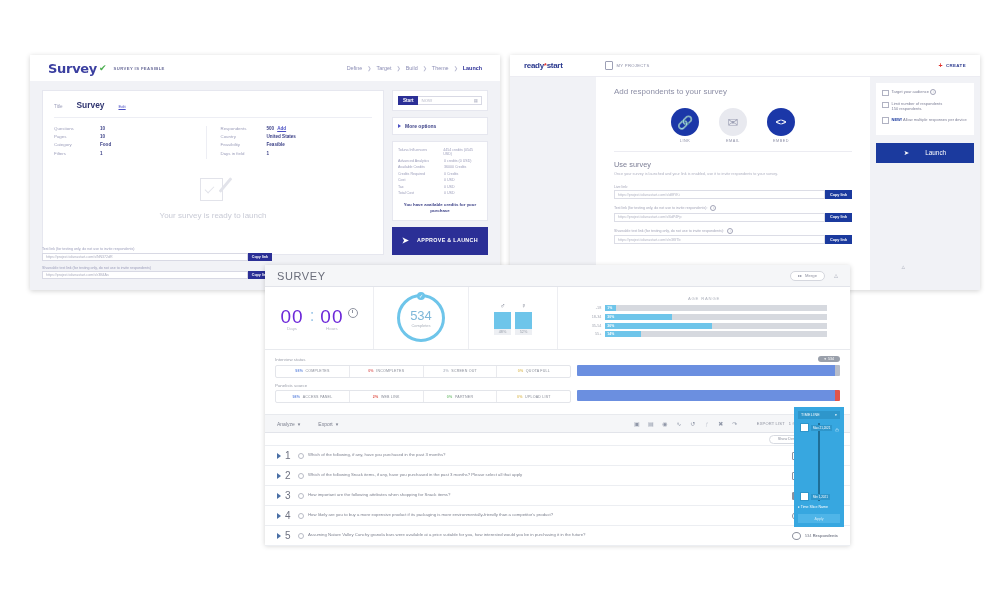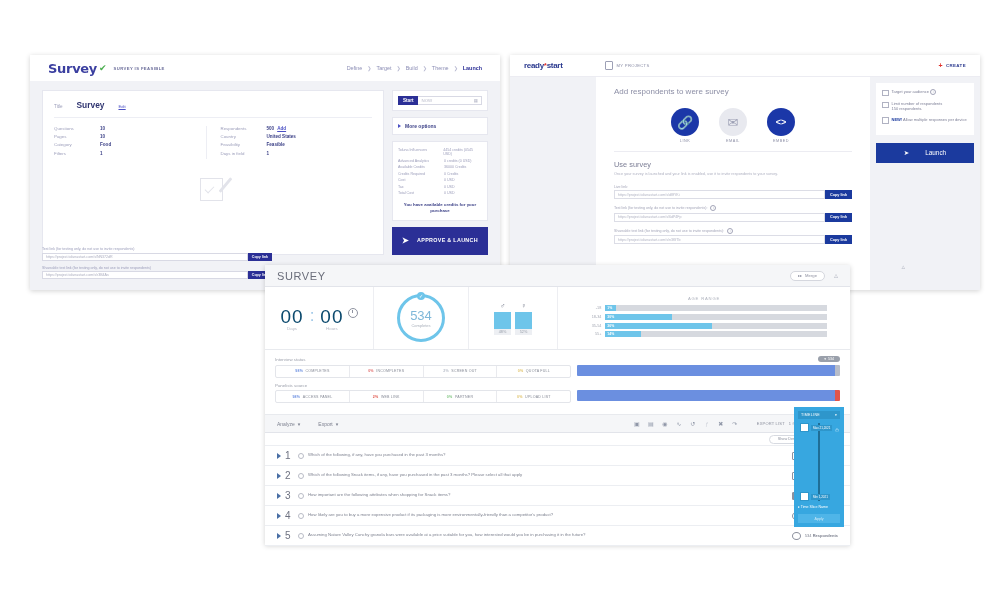--- a/index.html
+++ b/index.html
@@ -334,7 +334,7 @@
     <div class="inner">
       <div class="sideL"></div>
       <div class="mid">
-        <h3>Add respondents to were survey</h3>
+        <h3>Add respondents to your survey</h3>
         <div class="circles">
           <div class="cwrap">
             <div class="circ blue">🔗</div>

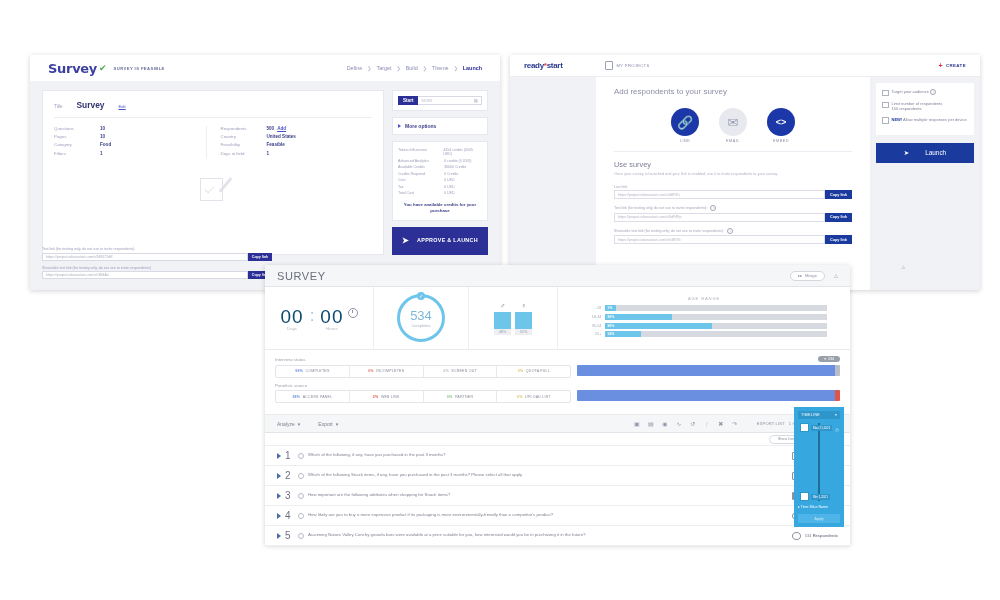--- a/index.html
+++ b/index.html
@@ -245,6 +245,7 @@
               <div class="tick"></div>
               <div class="pen"></div>
           </div>
+          <div class="heroTxt">Your survey is ready to launch</div>
         </div>
       </div>
 

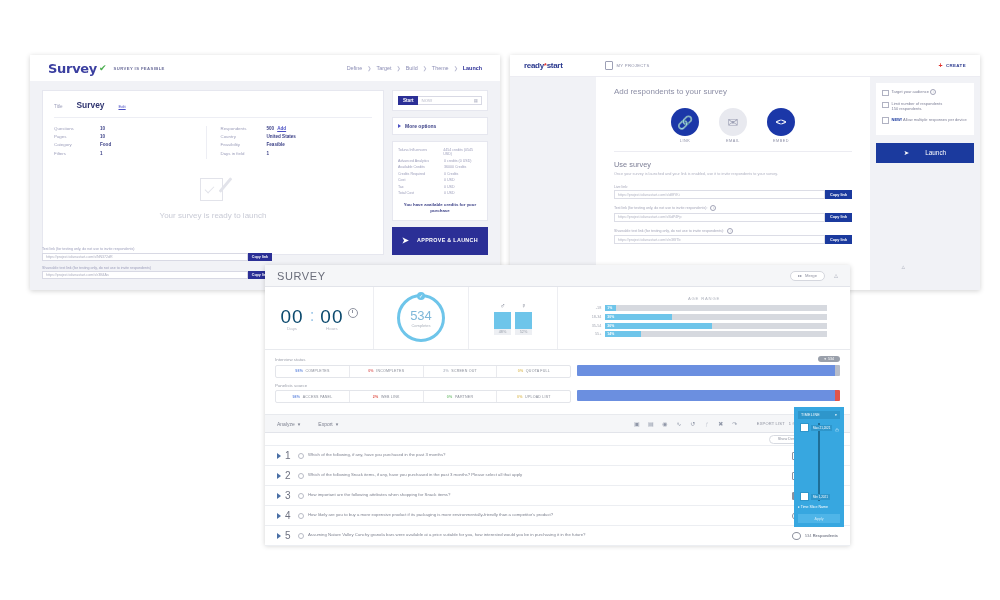--- a/index.html
+++ b/index.html
@@ -113,7 +113,7 @@
   #p3 .clock{width:8px;height:8px;border:1px solid #8f93a1;border-radius:50%;position:relative;margin-bottom:11px;}
   #p3 .clock:after{content:"";position:absolute;left:3.2px;top:1.6px;width:.8px;height:3px;background:#8f93a1;}
   #p3 .tunit{text-align:center;}
-  #p3 .tnum{font-size:19px;color:#0c4a6e;letter-spacing:1px;}
+  #p3 .tnum{font-size:19px;color:#6d28d9;letter-spacing:1px;}
   #p3 .tlab{font-size:4.4px;color:#b5b8c3;margin-top:-2px;}
   #p3 .colon{font-size:17px;color:#9fc8e8;margin:0 2px 4px;}
   #p3 .ring{width:42px;height:42px;border-radius:50%;border:3px solid #6ec5ea;display:flex;flex-direction:column;align-items:center;justify-content:center;position:relative;}

